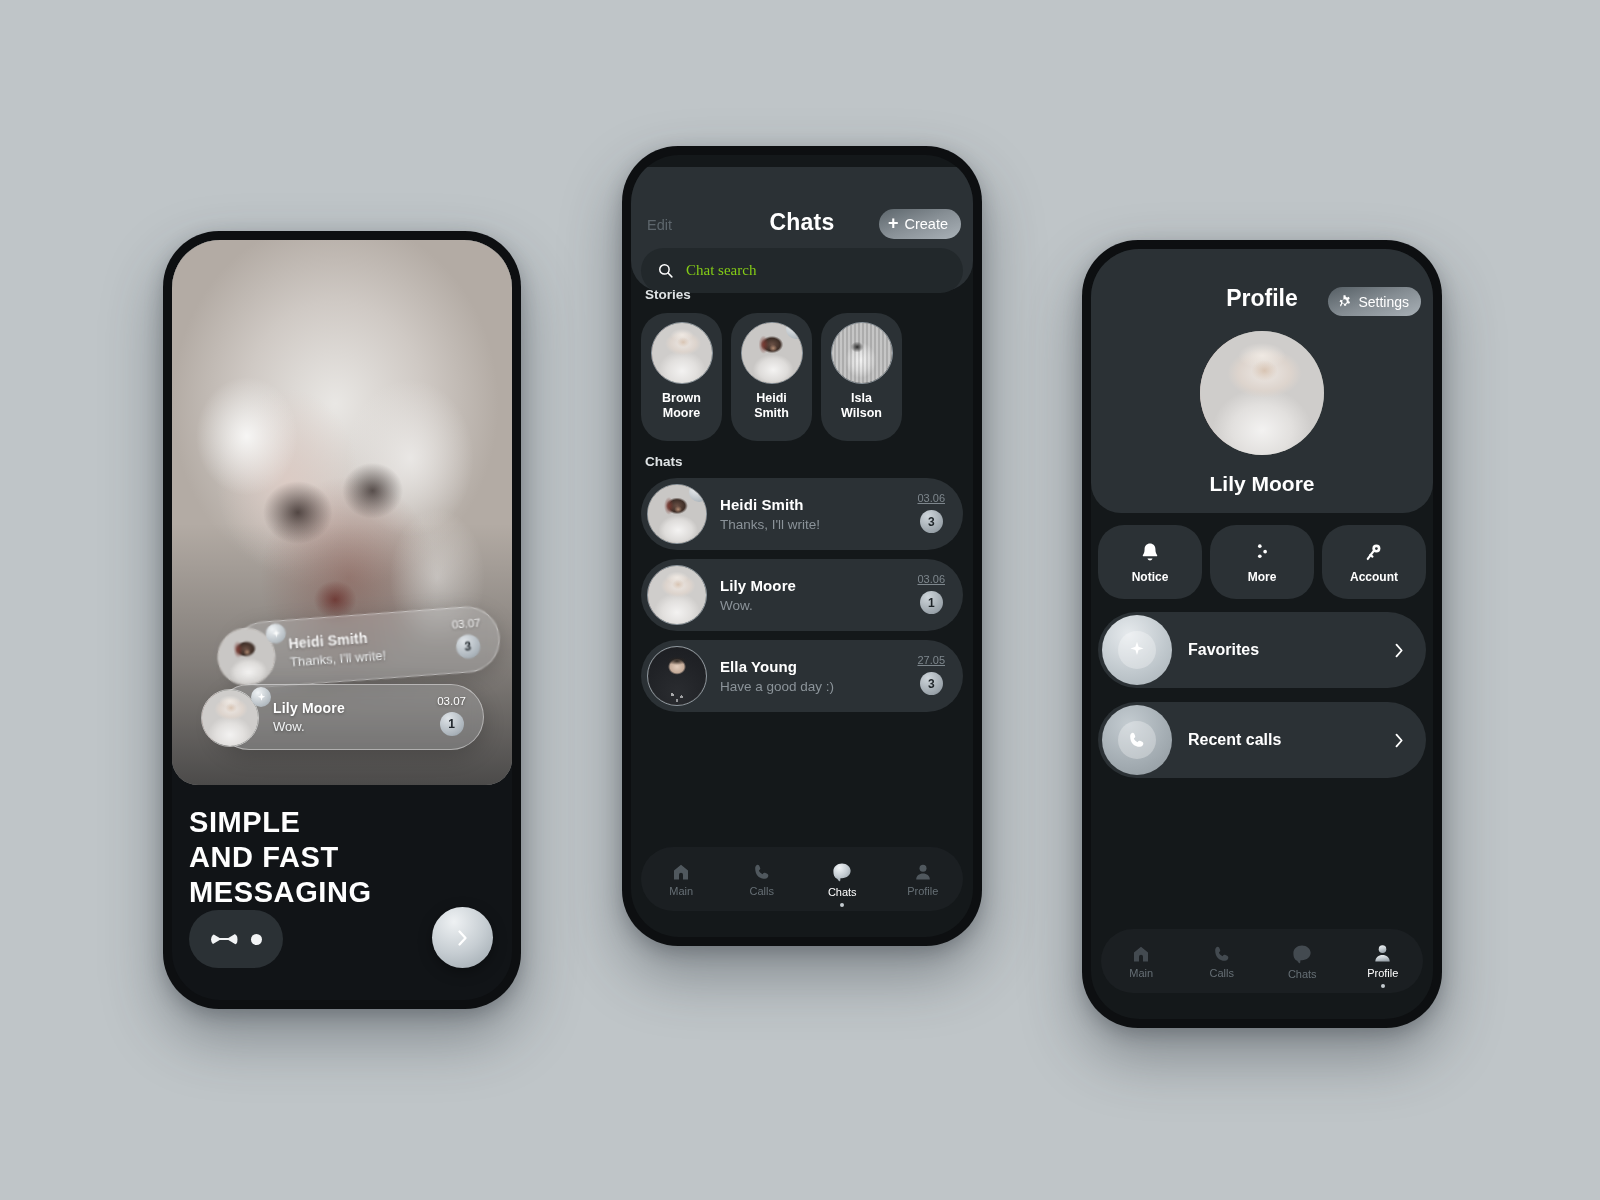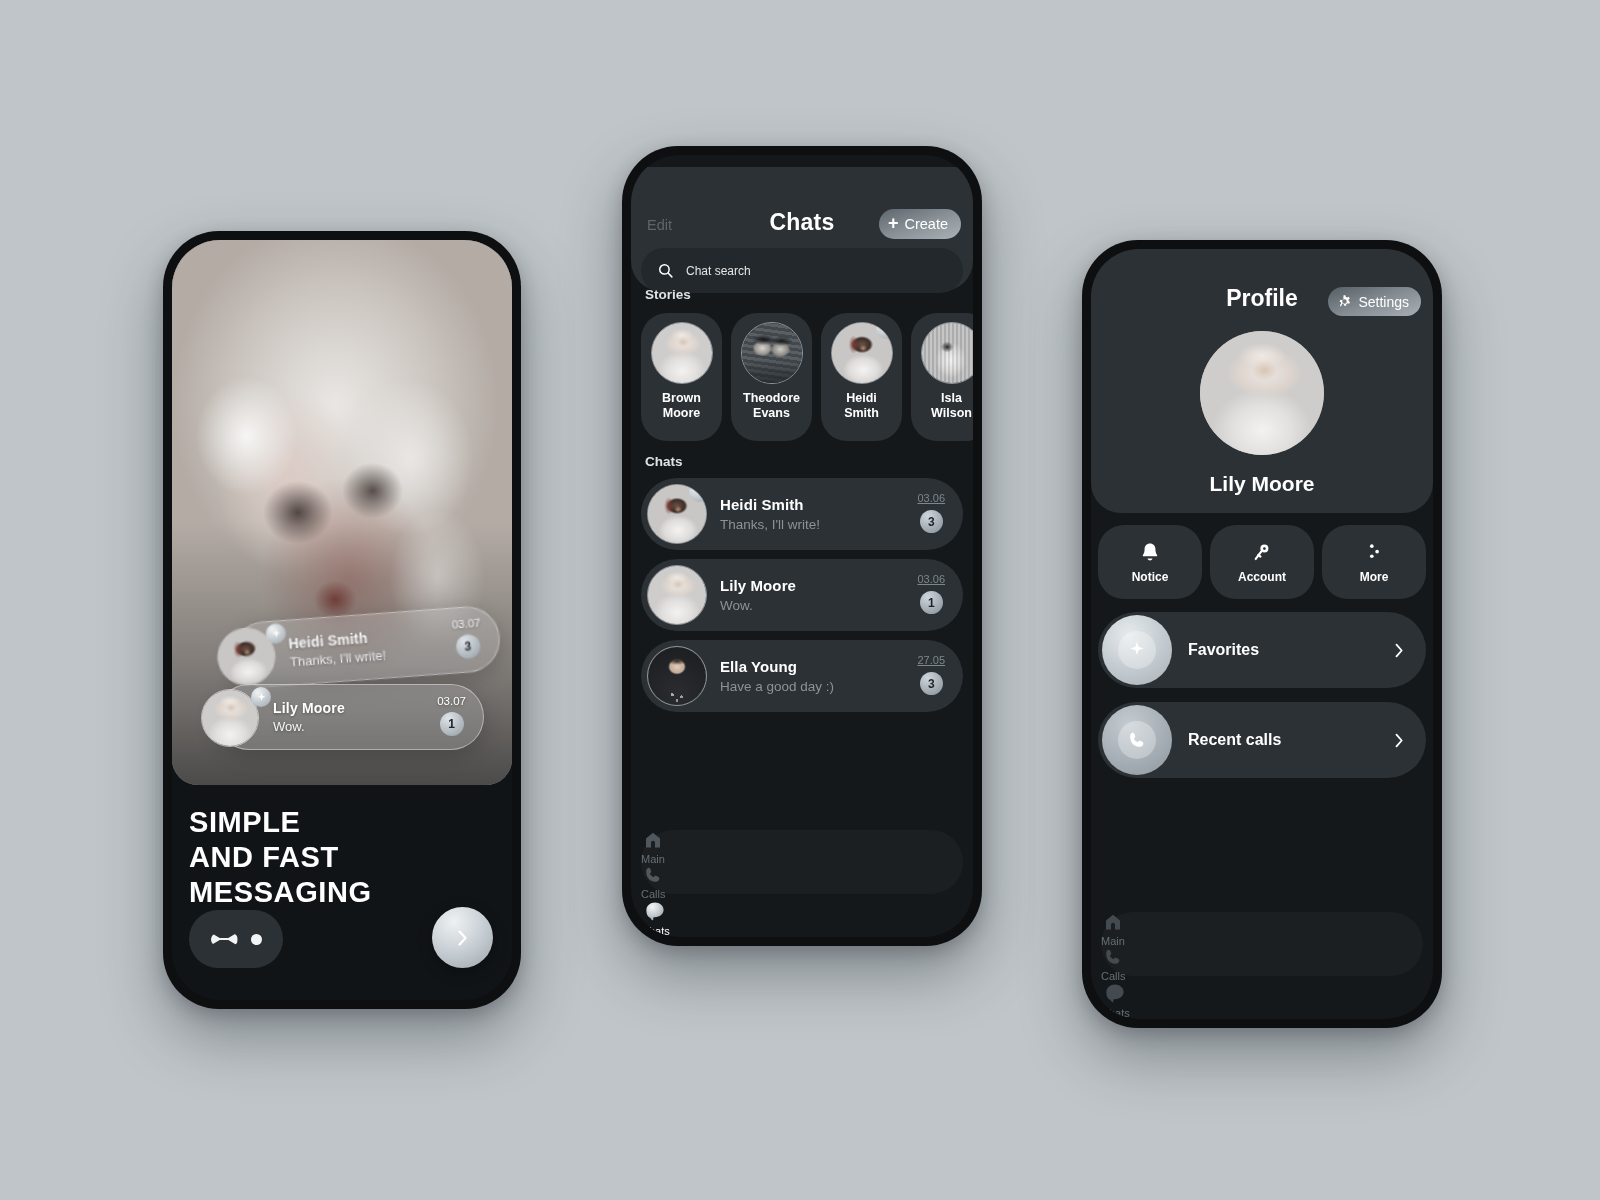--- a/index.html
+++ b/index.html
@@ -167,7 +167,7 @@
     background: #22282b; border-radius: 23px;
     display: flex; align-items: center; padding: 0 16px; gap: 12px;
   }
-  .search-ph { color: #e5e5e5; font-size: 12px; }
+  .search-ph { color: #84cc16; font-size: 15px; font-family: Liberation Serif, serif; }
 
   .sec-label { color: #dfe3e5; font-size: 13.5px; font-weight: 700; }
 

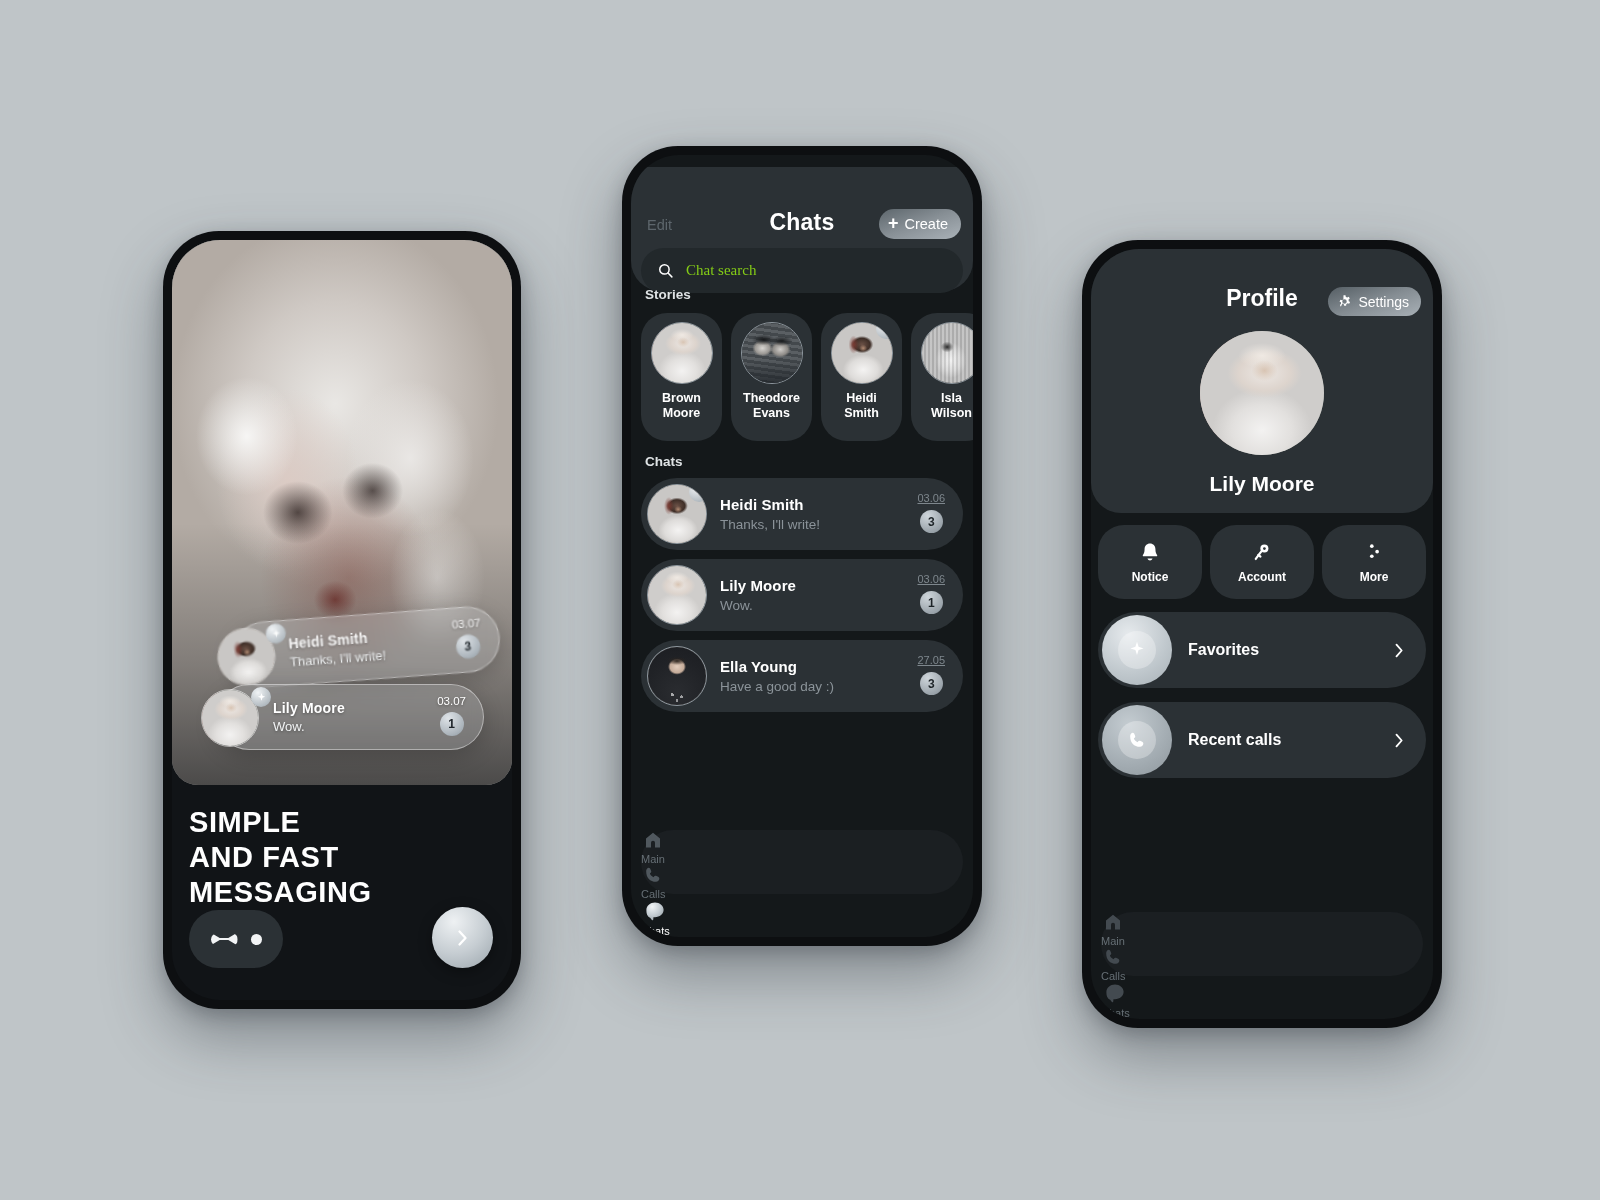--- a/index.html
+++ b/index.html
@@ -492,15 +492,6 @@
           </div>
         </div>
 
-        <div class="story">
-          <div class="story-av">
-              <div class="ph ph-theo"></div>
-            </div>
-          <div class="story-name">
-            <div>Theodore</div>
-              <div>Evans</div>
-          </div>
-        </div>
 
         <div class="story">
           <div class="story-av">

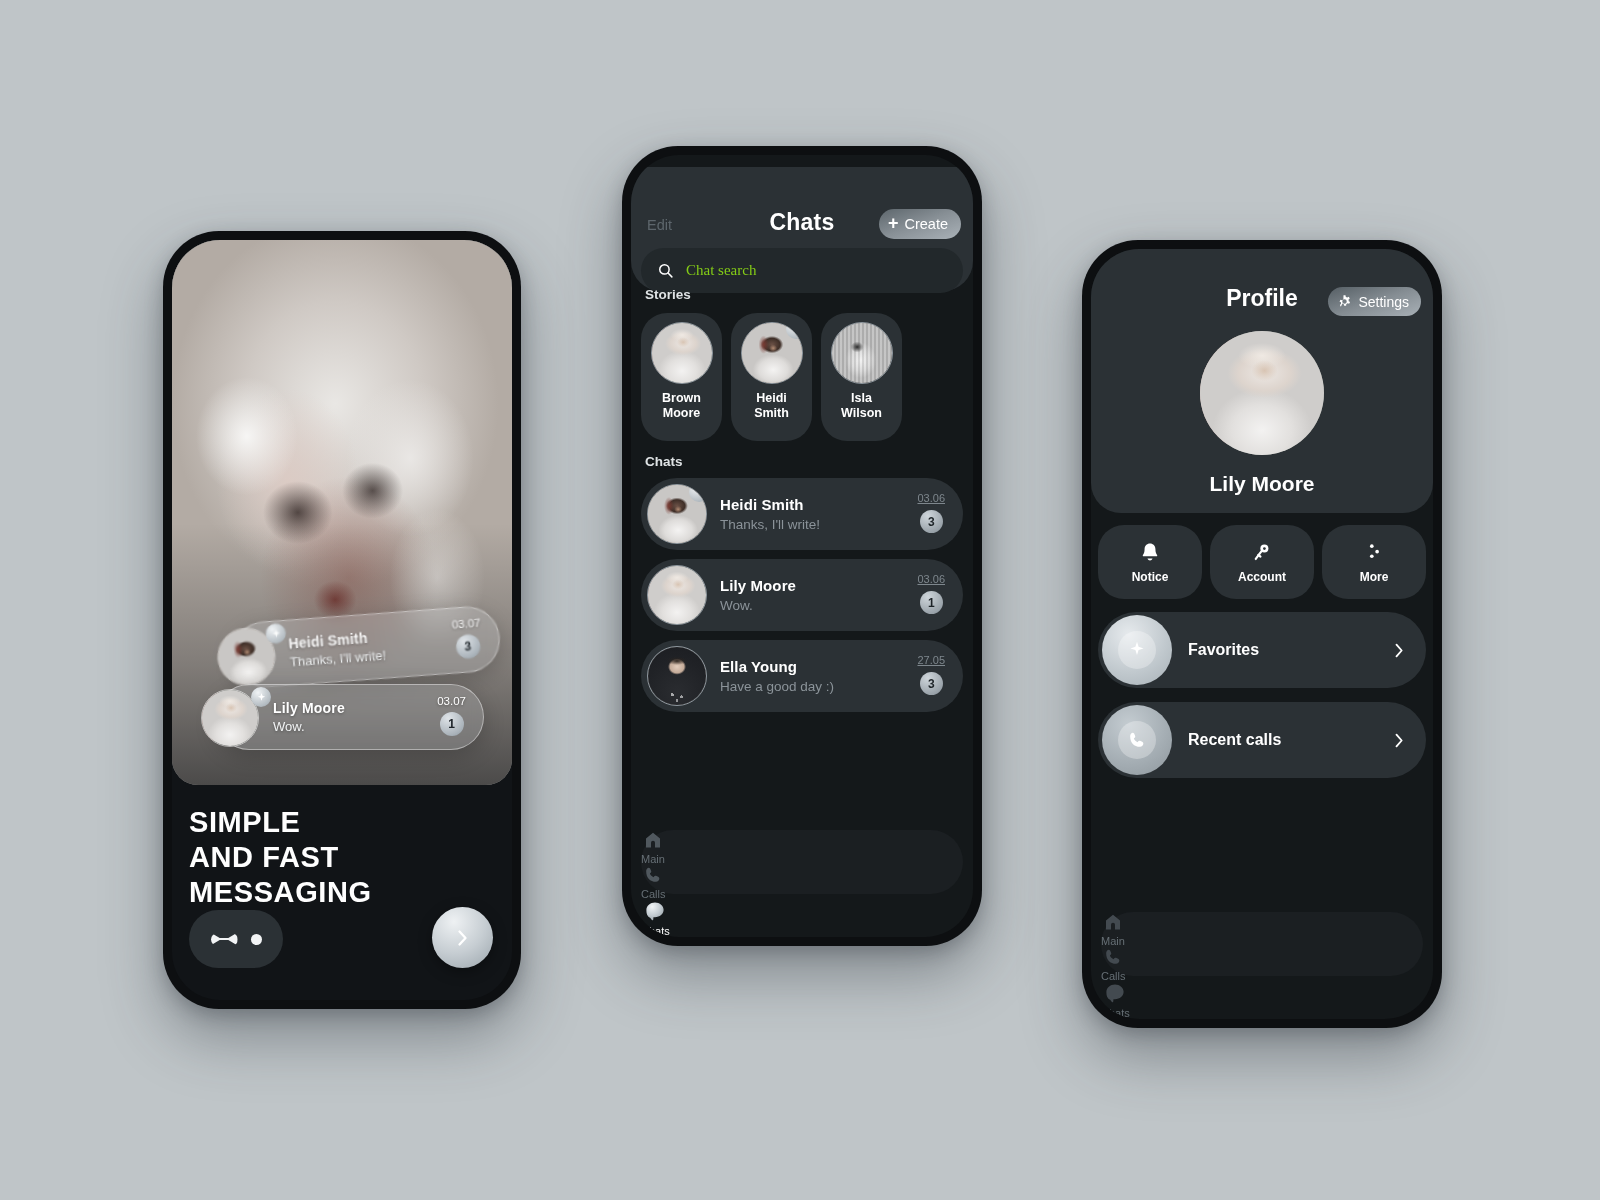--- a/index.html
+++ b/index.html
@@ -638,6 +638,14 @@
         <span class="p3-action-label">Notice</span>
       </div>
       <div class="p3-action">
+        <svg width="22" height="22" viewBox="0 0 24 24" fill="#ffffff">
+          <circle cx="9.6" cy="5.6" r="2.0"></circle>
+          <circle cx="15.4" cy="11.6" r="2.0"></circle>
+          <circle cx="9.6" cy="16.6" r="2.0"></circle>
+        </svg>
+        <span class="p3-action-label">More</span>
+      </div>
+      <div class="p3-action">
         <svg width="22" height="22" viewBox="0 0 24 24" fill="none" stroke="#ffffff" stroke-width="2.4" stroke-linecap="round">
           <circle cx="14.6" cy="8.2" r="4.4" fill="#ffffff" stroke="none"></circle>
           <circle cx="14.6" cy="8.2" r="1.5" fill="#2b3135" stroke="none"></circle>
@@ -645,14 +653,6 @@
           <path d="M8.0 15.1 10.3 17.0"></path>
         </svg>
         <span class="p3-action-label">Account</span>
-      </div>
-      <div class="p3-action">
-        <svg width="22" height="22" viewBox="0 0 24 24" fill="#ffffff">
-          <circle cx="9.6" cy="5.6" r="2.0"></circle>
-          <circle cx="15.4" cy="11.6" r="2.0"></circle>
-          <circle cx="9.6" cy="16.6" r="2.0"></circle>
-        </svg>
-        <span class="p3-action-label">More</span>
       </div>
     </div>
 

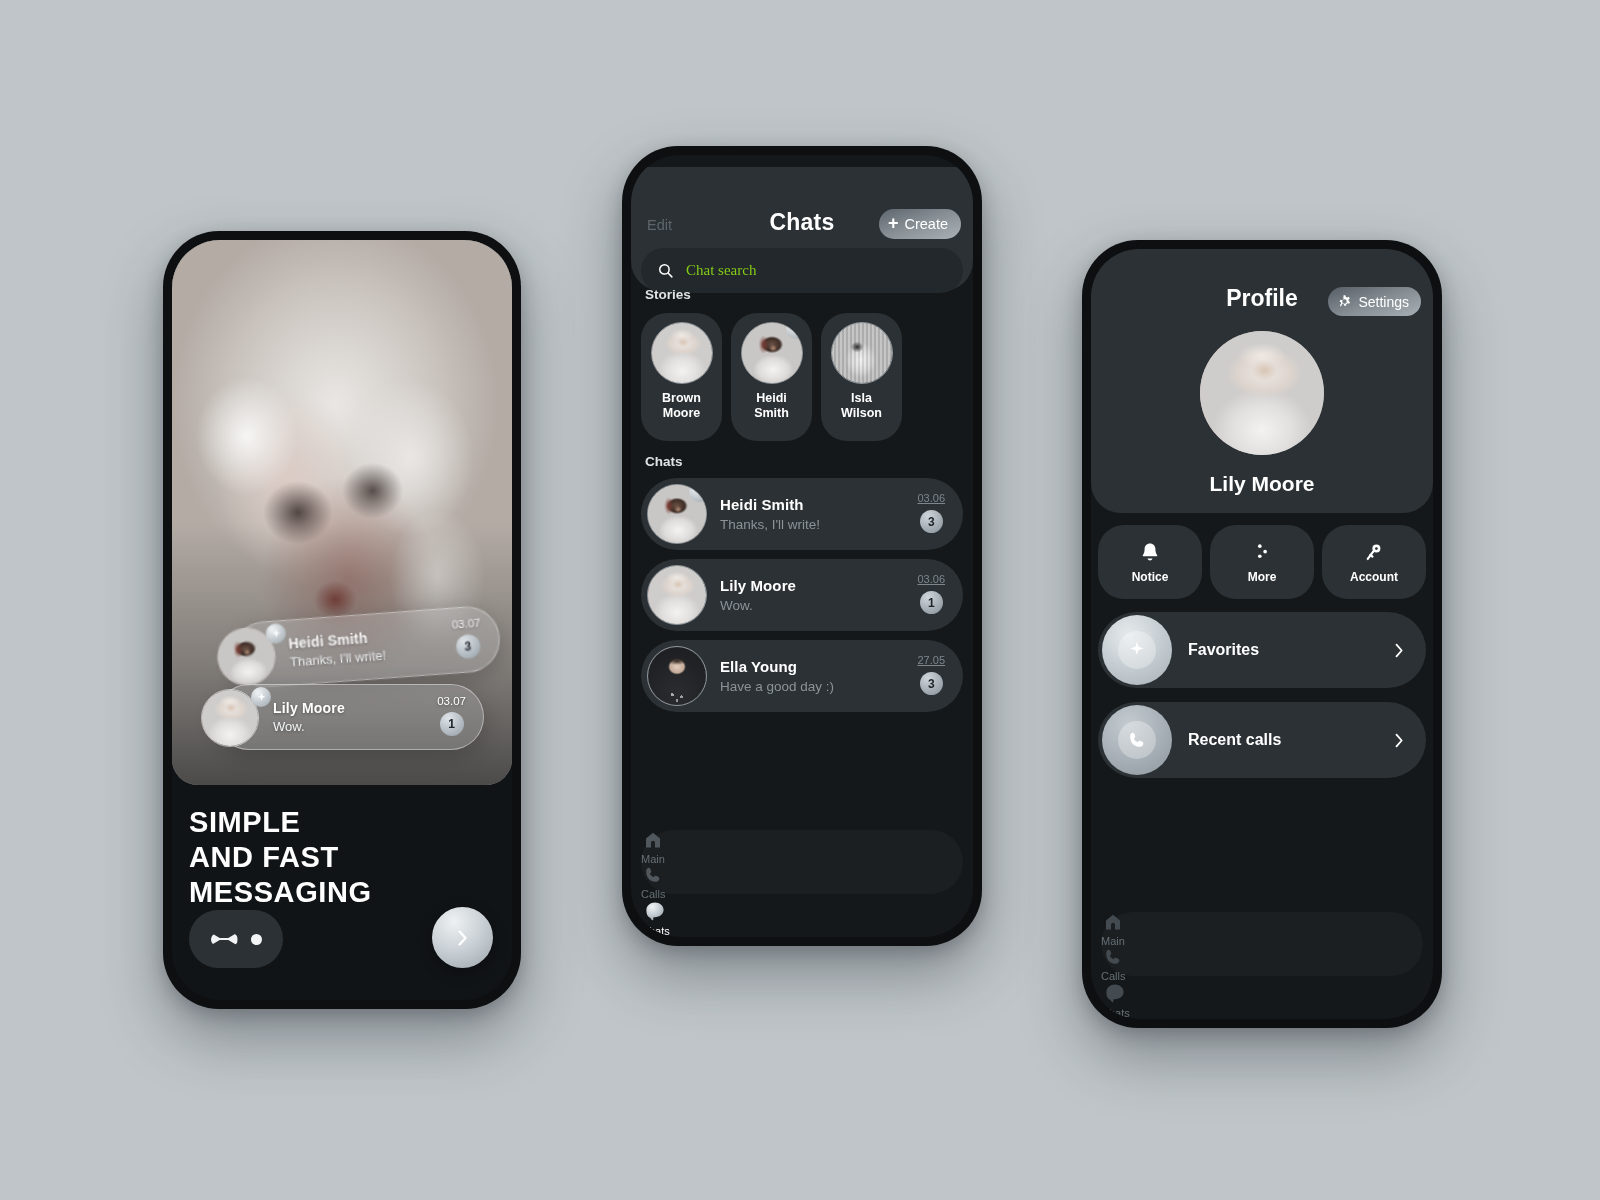--- a/index.html
+++ b/index.html
@@ -227,10 +227,10 @@
 
   
   .tabbar {
-    position: absolute; left: 10px; right: 10px; bottom: 43px;
+    position: absolute; left: 10px; right: 10px; bottom: 26px;
     height: 64px; border-radius: 32px;
     background: #1b1f22;
-    display: flex; align-items: flex-start; flex-direction: column;
+    display: flex; align-items: center;
   }
   .tab {
     flex: 1; display: flex; flex-direction: column; align-items: center; gap: 3px;

